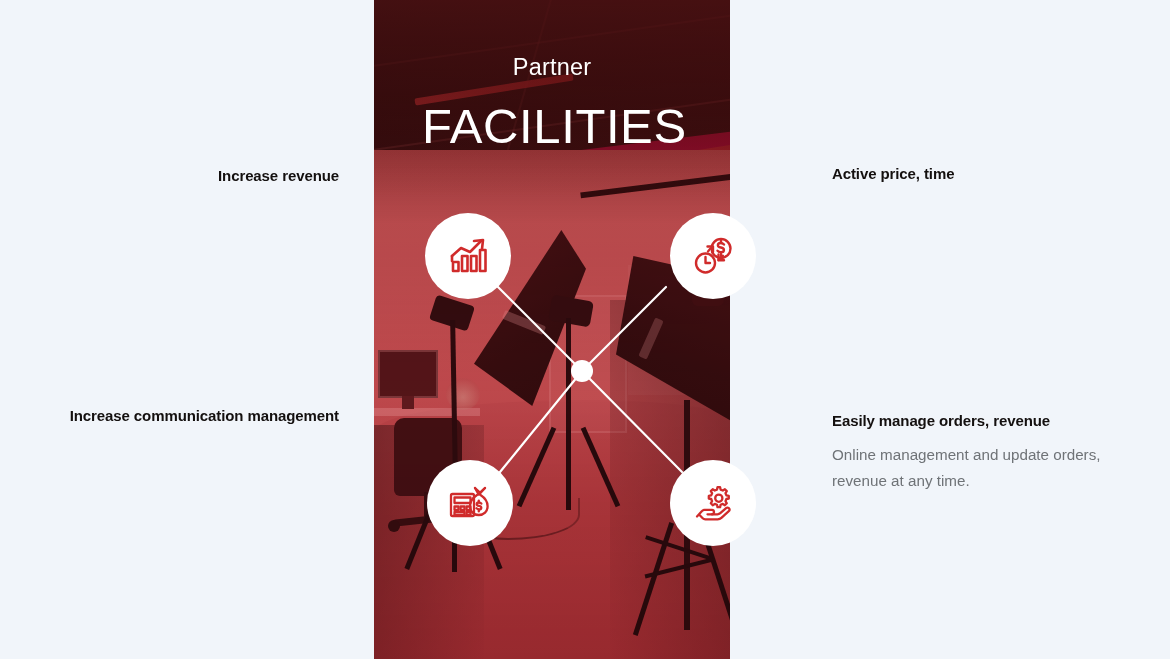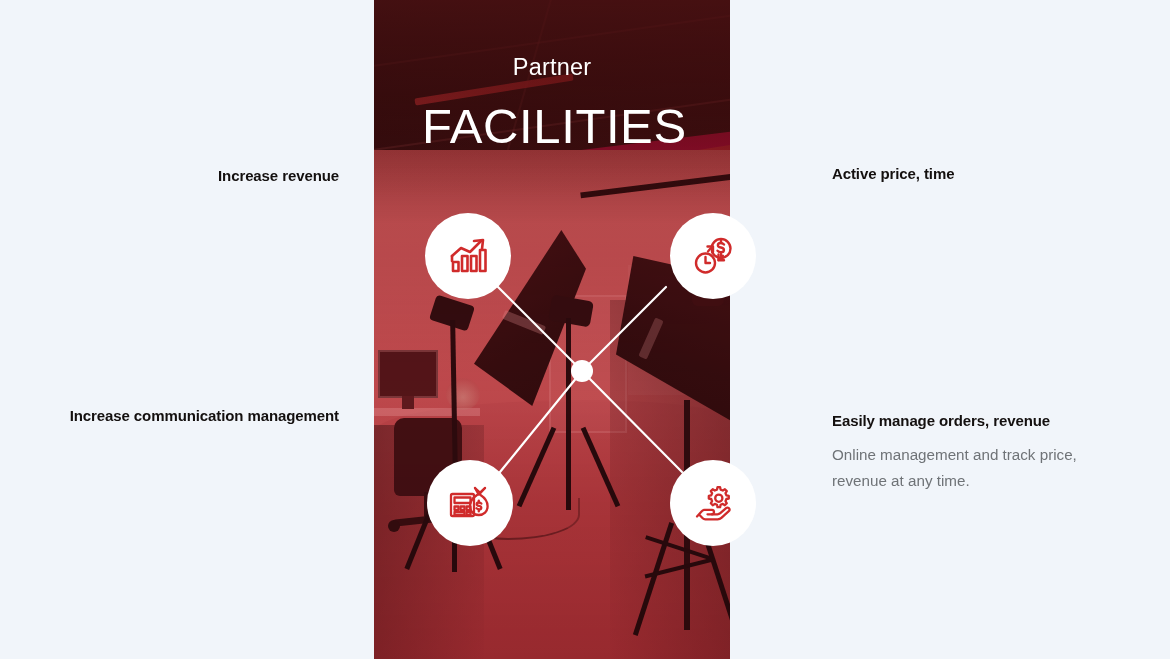--- a/index.html
+++ b/index.html
@@ -240,7 +240,7 @@
 
   <div class="feature col-right" id="feature-3">
     <div class="f-title">Easily manage orders, revenue</div>
-    <div class="f-body">Online management and track price, revenue at any time.</div>
+    <div class="f-body">Online management and update orders, revenue at any time.</div>
   </div>
 
   <div id="panel">

